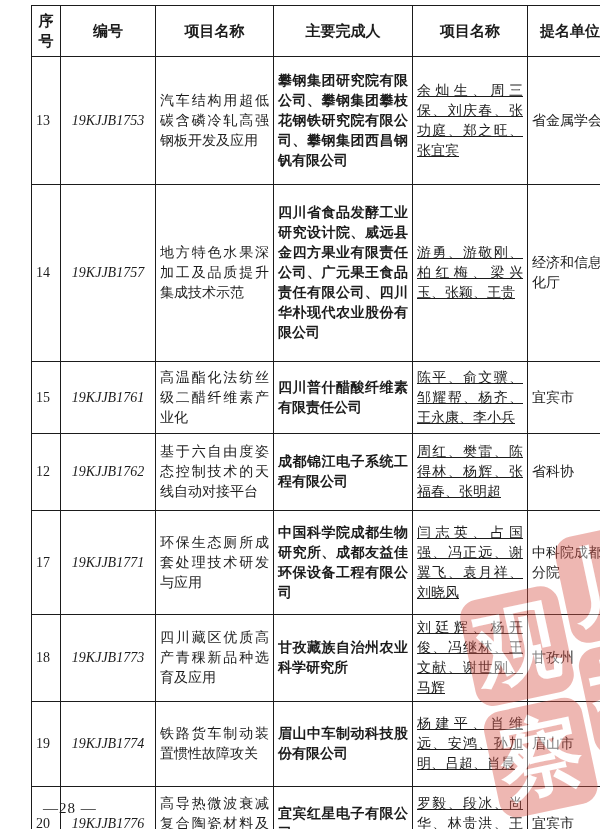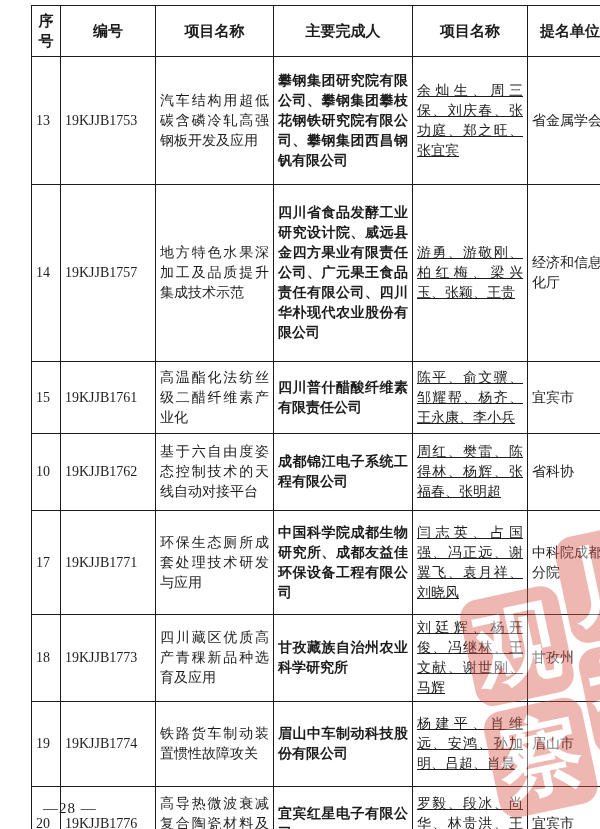--- a/index.html
+++ b/index.html
@@ -48,7 +48,7 @@
     box-sizing: border-box;
   }
   td.c-seq      { text-align: left; }
-  td.c-code     { text-align: left; letter-spacing: 0px; }
+  td.c-code     { text-align: center; letter-spacing: 0px; font-style: italic; }
   td.c-project  { text-align: justify; text-justify: inter-ideograph; }
   td.c-units    { text-align: justify; text-justify: inter-ideograph; font-weight: bold; }
   td.c-people   { text-align: justify; text-justify: inter-ideograph; text-decoration: underline; }

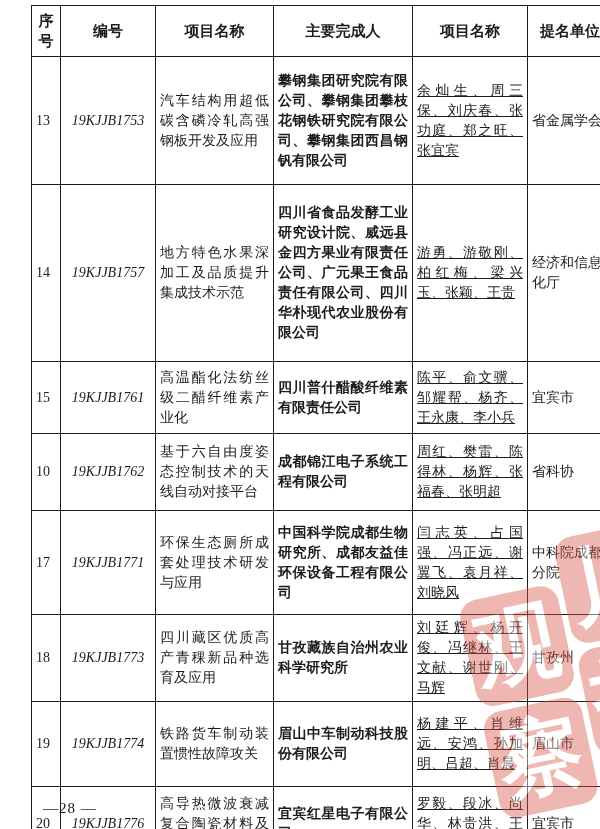--- a/index.html
+++ b/index.html
@@ -162,7 +162,7 @@
     </tr>
 
     <tr>
-      <td class="c-seq">10</td>
+      <td class="c-seq">12</td>
       <td class="c-code">19KJJB1762</td>
       <td class="c-project">基于六自由度姿态控制技术的天线自动对接平台</td>
       <td class="c-units">成都锦江电子系统工程有限公司</td>

